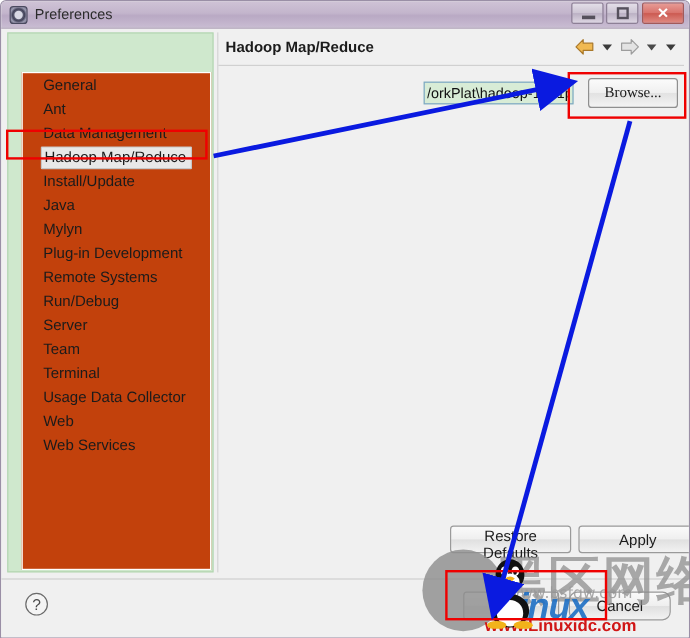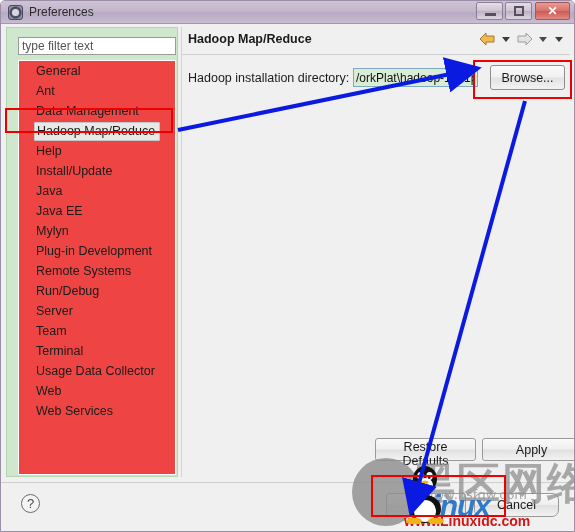--- a/index.html
+++ b/index.html
@@ -354,7 +354,6 @@
   <div id="client">
 
     <div id="sidebar-outer">
-      <input id="filter-input" type="text" placeholder="type filter text" style="">
       <div id="tree">
           <div class="tree-item"><span class="tree-label">General</span></div>
           <div class="tree-item"><span class="tree-label">Ant</span></div>

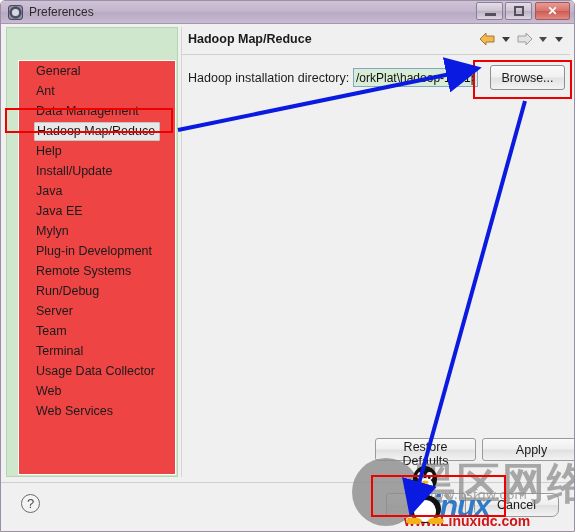--- a/index.html
+++ b/index.html
@@ -122,7 +122,7 @@
     position: absolute;
     left: 11px; top: 32px;
     width: 158px; height: 415px;
-    background: #ef4444;
+    background: #c2410c;
     border: 1px solid #ffffff;
     box-sizing: border-box;
     overflow: hidden;

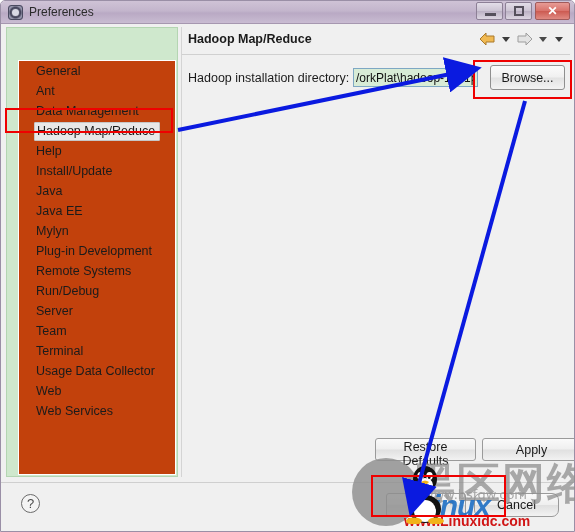--- a/index.html
+++ b/index.html
@@ -393,7 +393,6 @@
         </div>
       </div>
 
-      <div id="field-label">Hadoop installation directory:</div>
       <input id="dir-input" type="text" value="/orkPlat\hadoop-1.2.1p" style="">
       <button id="browse-btn">Browse...</button>
 

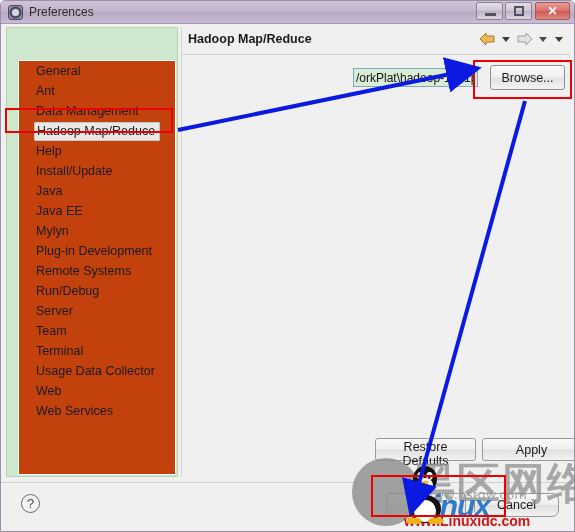--- a/index.html
+++ b/index.html
@@ -209,7 +209,7 @@
     border: 1px solid #8f8f8f;
     border-radius: 3px;
     background: linear-gradient(180deg,#fbfbfb 0%,#f0f0f0 48%,#e2e2e2 52%,#f3f3f3 100%);
-    font-family: Liberation Sans, sans-serif;
+    font-family: Liberation Serif, serif;
     font-size: 12.5px;
     color: #1b1b1b;
     cursor: pointer;

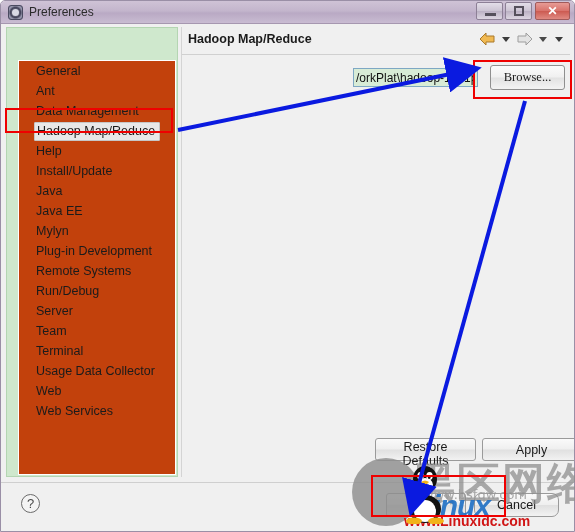--- a/index.html
+++ b/index.html
@@ -359,7 +359,6 @@
           <div class="tree-item"><span class="tree-label">Ant</span></div>
           <div class="tree-item"><span class="tree-label">Data Management</span></div>
           <div class="tree-item selected"><span class="tree-label">Hadoop Map/Reduce</span></div>
-          <div class="tree-item"><span class="tree-label">Help</span></div>
           <div class="tree-item"><span class="tree-label">Install/Update</span></div>
           <div class="tree-item"><span class="tree-label">Java</span></div>
           <div class="tree-item"><span class="tree-label">Java EE</span></div>

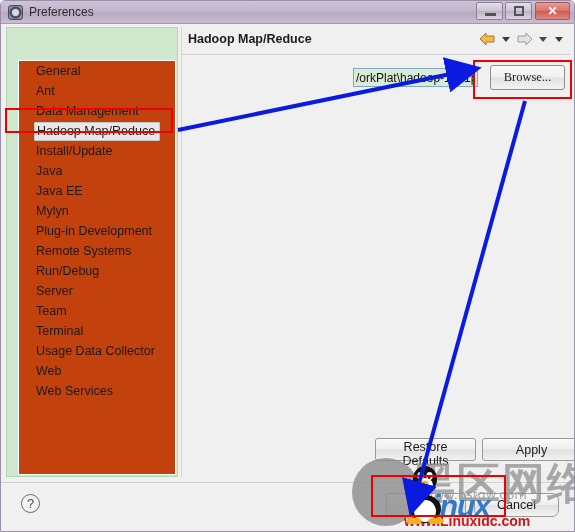--- a/index.html
+++ b/index.html
@@ -361,7 +361,6 @@
           <div class="tree-item selected"><span class="tree-label">Hadoop Map/Reduce</span></div>
           <div class="tree-item"><span class="tree-label">Install/Update</span></div>
           <div class="tree-item"><span class="tree-label">Java</span></div>
-          <div class="tree-item"><span class="tree-label">Java EE</span></div>
           <div class="tree-item"><span class="tree-label">Mylyn</span></div>
           <div class="tree-item"><span class="tree-label">Plug-in Development</span></div>
           <div class="tree-item"><span class="tree-label">Remote Systems</span></div>

